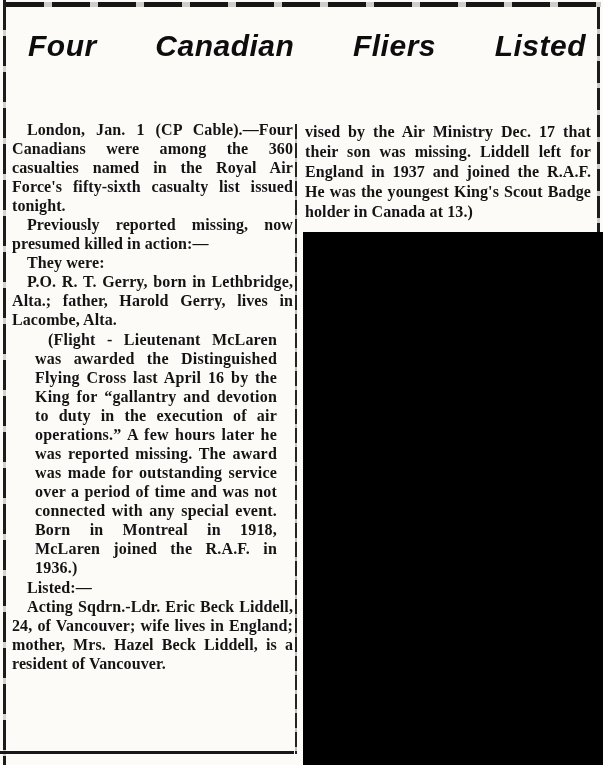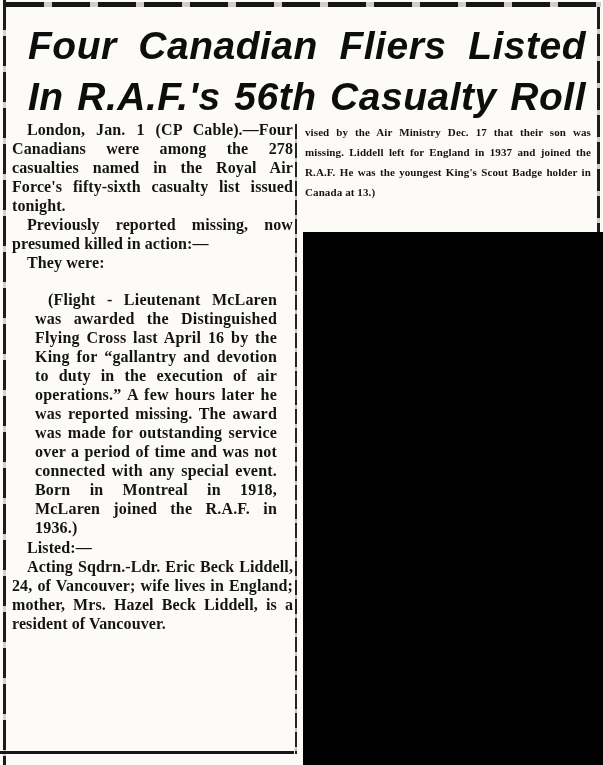--- a/index.html
+++ b/index.html
@@ -37,7 +37,7 @@
   .headline{
     position:absolute;left:28px;top:20px;width:558px;
     font-family:"Liberation Sans", sans-serif;
-    font-style:italic;font-weight:700;font-size:39px;line-height:51px;
+    font-style:italic;font-weight:700;font-size:30px;line-height:51px;
     color:#0d0d0d;letter-spacing:.5px;white-space:nowrap;
   }
   .hl-line{

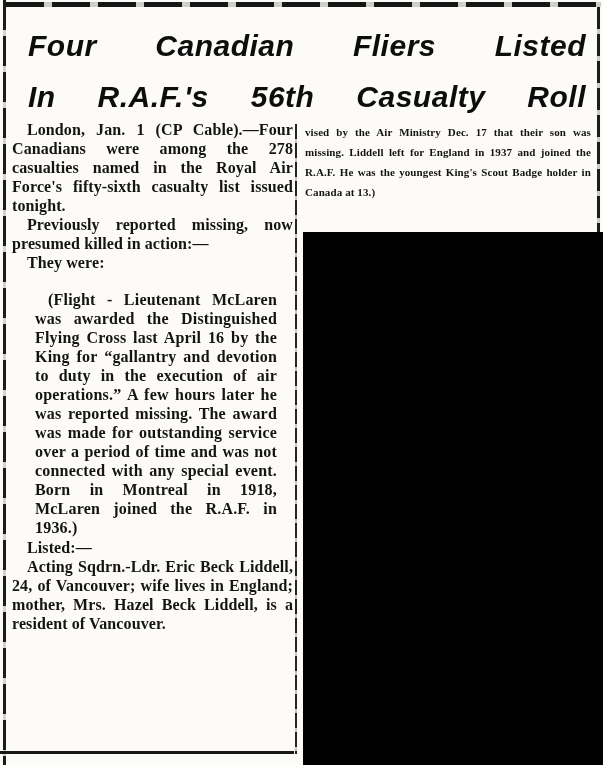--- a/index.html
+++ b/index.html
@@ -69,7 +69,6 @@
 
   <div class="headline">
     <div class="hl-line">Four Canadian Fliers Listed</div>
-    <div class="hl-line">In R.A.F.'s 56th Casualty Roll</div>
   </div>
 
   <div class="col col-left">

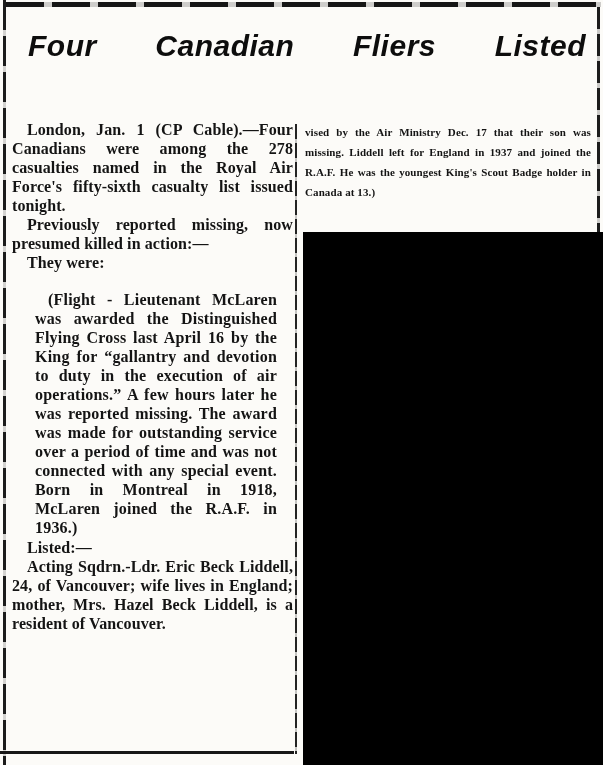--- a/index.html
+++ b/index.html
@@ -72,7 +72,7 @@
   </div>
 
   <div class="col col-left">
-    <p><span class="dateline">London, Jan. 1 (CP Cable).—</span><span>Four Canadians were among the 278 casualties named in the Royal Air Force's fifty-sixth casualty list issued tonight.</span></p>
+    <p><span class="dateline">London, Jan. 1 (CP Cable).—</span><span>Four Canadians were among the 360 casualties named in the Royal Air Force's fifty-sixth casualty list issued tonight.</span></p>
     <p>Previously reported missing, now presumed killed in action:—</p>
     <p>They were:</p>
     <p class="inset">(Flight - Lieutenant McLaren was awarded the Distinguished Flying Cross last April 16 by the King for “gallantry and devotion to duty in the execution of air operations.” A few hours later he was reported missing. The award was made for outstanding service over a period of time and was not connected with any special event. Born in Montreal in 1918, McLaren joined the R.A.F. in 1936.)</p>

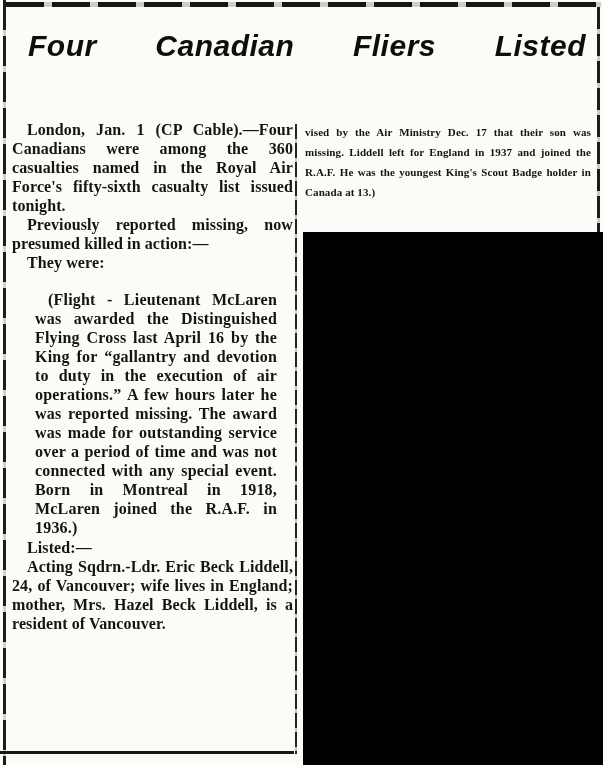--- a/index.html
+++ b/index.html
@@ -52,7 +52,7 @@
     letter-spacing:.1px;
   }
   .col-left{left:12px;width:281px;}
-  .col-right{left:305px;top:122px;width:286px;font-size:11px;line-height:20px;}
+  .col-right{left:305px;top:122px;width:286px;font-size:16px;line-height:20px;}
   .col p{margin:0;text-indent:15px;}
   .col p.inset{margin:18px 16px 1px 23px;text-indent:13px;letter-spacing:.2px;}
   .dateline{font-weight:700;}

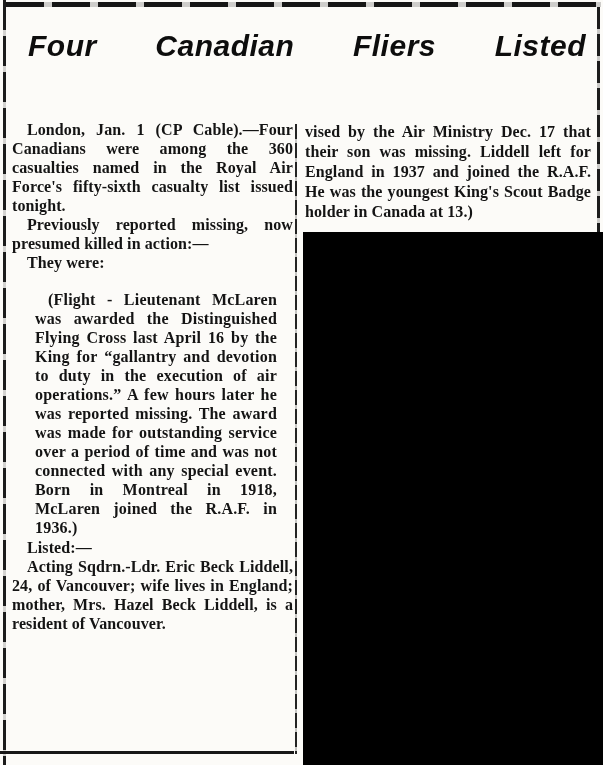--- a/index.html
+++ b/index.html
@@ -75,6 +75,7 @@
     <p><span class="dateline">London, Jan. 1 (CP Cable).—</span><span>Four Canadians were among the 360 casualties named in the Royal Air Force's fifty-sixth casualty list issued tonight.</span></p>
     <p>Previously reported missing, now presumed killed in action:—</p>
     <p>They were:</p>
+    <p>P.O. R. T. Gerry, born in Lethbridge, Alta.; father, Harold Gerry, lives in Lacombe, Alta.</p>
     <p class="inset">(Flight - Lieutenant McLaren was awarded the Distinguished Flying Cross last April 16 by the King for “gallantry and devotion to duty in the execution of air operations.” A few hours later he was reported missing. The award was made for outstanding service over a period of time and was not connected with any special event. Born in Montreal in 1918, McLaren joined the R.A.F. in 1936.)</p>
     <p>Listed:—</p>
     <p>Acting Sqdrn.-Ldr. Eric Beck Liddell, 24, of Vancouver; wife lives in England; mother, Mrs. Hazel Beck Liddell, is a resident of Vancouver.</p>

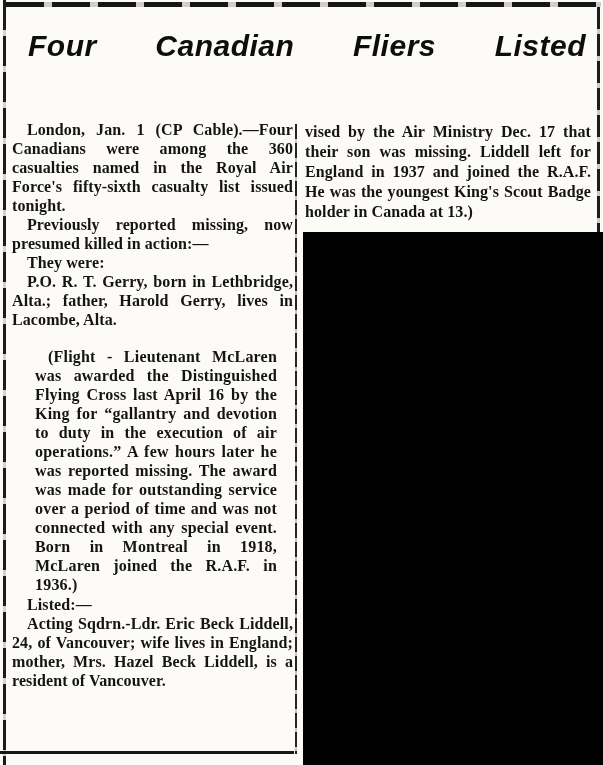--- a/index.html
+++ b/index.html
@@ -54,7 +54,7 @@
   .col-left{left:12px;width:281px;}
   .col-right{left:305px;top:122px;width:286px;font-size:16px;line-height:20px;}
   .col p{margin:0;text-indent:15px;}
-  .col p.inset{margin:18px 16px 1px 23px;text-indent:13px;letter-spacing:.2px;}
+  .col p.inset{margin:1px 16px 1px 23px;text-indent:13px;letter-spacing:.2px;}
   .dateline{font-weight:700;}
 </style>
 </head>

